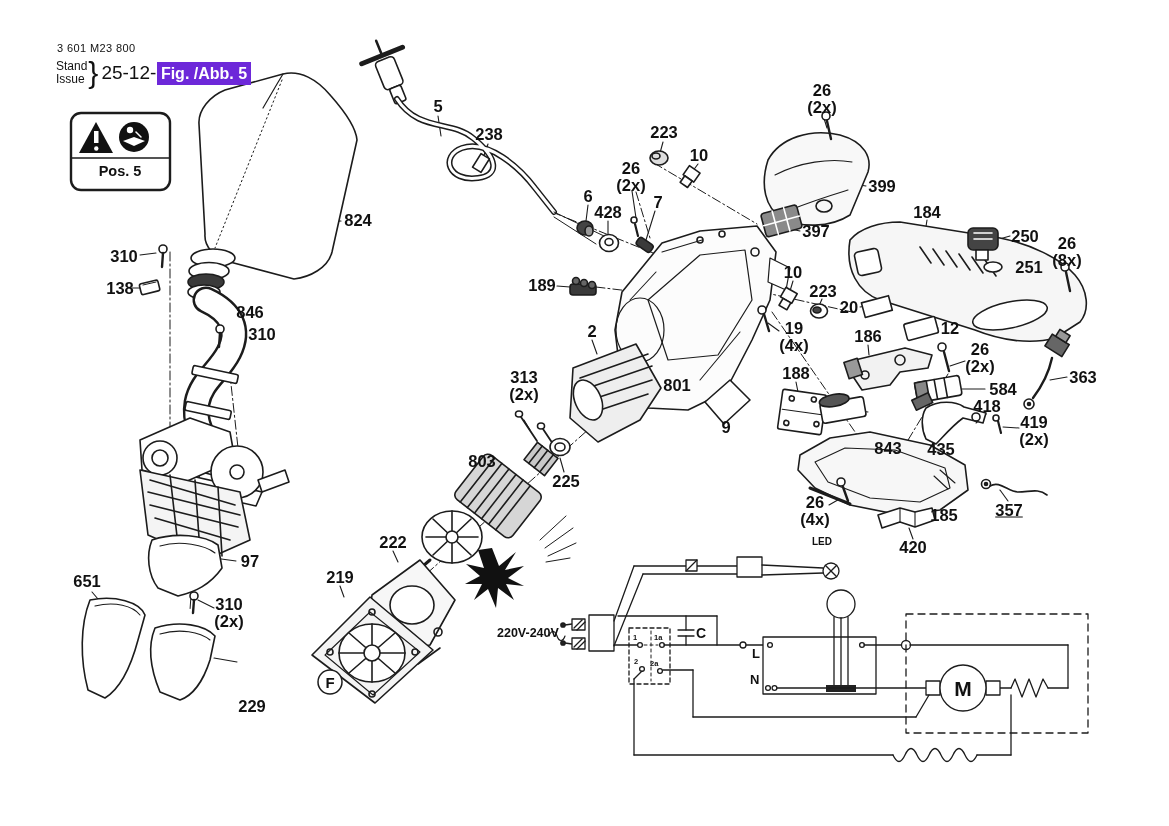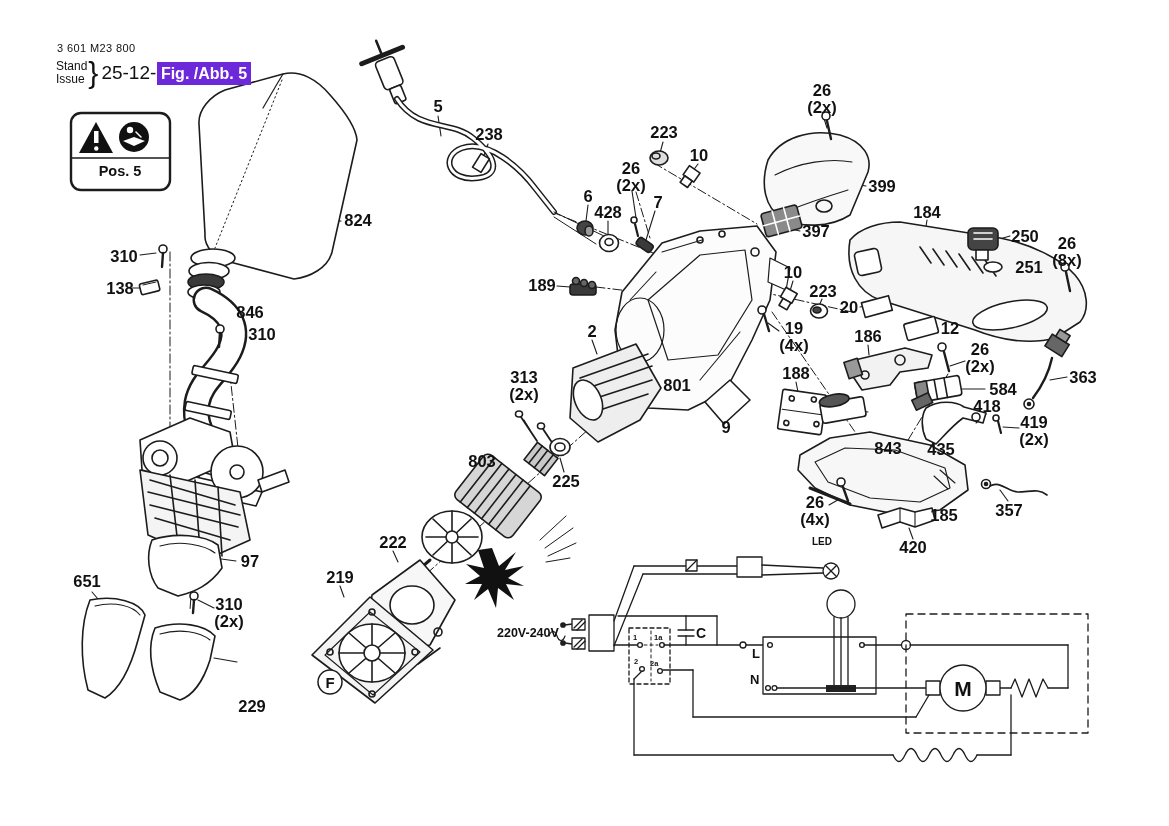--- a/index.html
+++ b/index.html
@@ -592,7 +592,7 @@
       <div class="plabel" style="left: 1034px; top: 431px;">419<div>(2x)</div></div>
       <div class="plabel" style="left: 941px; top: 449px;">435</div>
       <div class="plabel" style="left: 1083px; top: 377px;">363</div>
-      <div class="plabel" style="left: 1009px; top: 510px;">357</div>
+      <div class="plabel" style="left: 1009px; top: 510px; text-decoration: underline;">357</div>
       <div class="plabel" style="left: 944px; top: 515px;">185</div>
       <div class="plabel" style="left: 913px; top: 547px;">420</div>
       <div class="plabel" style="left: 815px; top: 511px;">26<div>(4x)</div></div>

